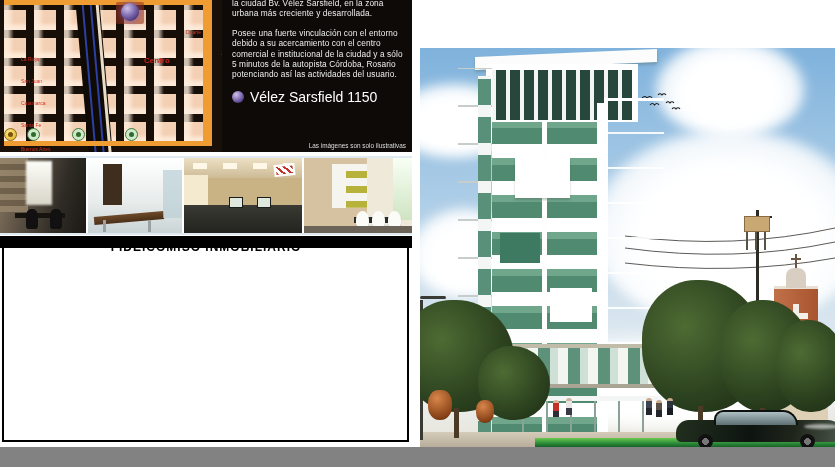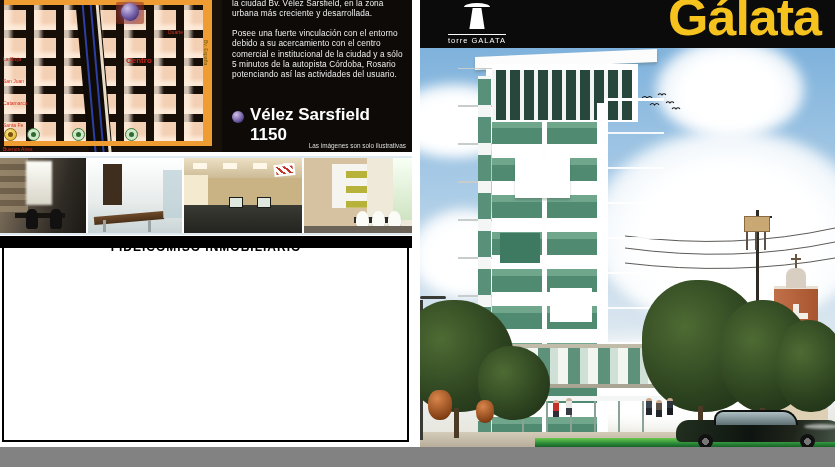--- a/index.html
+++ b/index.html
@@ -313,16 +313,6 @@
   <div class="heading-bar"></div>
   <div class="content-box"></div>
 
-  <div class="brand-bar">
-    <div class="brand-logo">
-      <div class="tower-icon">
-        <span class="roof"></span>
-        <span class="cup"></span>
-      </div>
-      <span class="brand-logo-label">torre GALATA</span>
-    </div>
-    <div class="brand-title">Gálata</div>
-  </div>
 
   <div class="render">
     <div class="cloud cl1"></div>

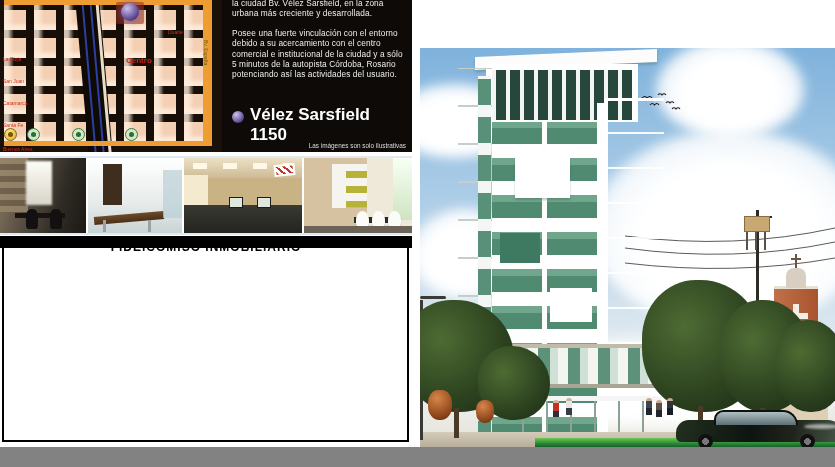--- a/index.html
+++ b/index.html
@@ -30,7 +30,7 @@
   .map-marker { position:absolute; left:121px; top:3px; width:18px; height:18px; border-radius:50%;
     background:radial-gradient(circle at 35% 30%, #cfc1e6, #8773b6 40%, #4b3b7f 75%, #2e2361);
     box-shadow:0 0 7px rgba(130,90,170,.9); }
-  .map-label { position:absolute; color:#d42f1f; font-size:5px; line-height:6px; white-space:nowrap; }
+  .map-label { position:absolute; color:#d42f1f; font-size:5px; line-height:6px; white-space:nowrap;margin-left:18px; }
   .lbl-centro { left:126px; top:58px; font-size:8px; font-weight:bold; color:#c5251a; }
   .lbl-duarte { left:168px; top:29px; }
   .lbl-lrj { left:3px; top:56px; } .lbl-sj { left:3px; top:78px; }

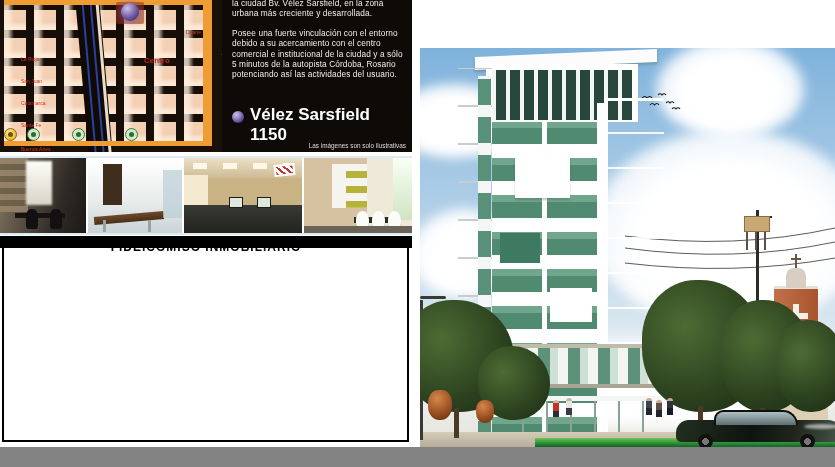--- a/index.html
+++ b/index.html
@@ -50,7 +50,7 @@
   .addr-row { display:flex; align-items:center; gap:6px; margin-top:2px; }
   .addr-bullet { width:12px; height:12px; border-radius:50%; flex:0 0 auto;
     background:radial-gradient(circle at 35% 30%, #cfc1e6, #8773b6 45%, #43357a 80%); }
-  .addr-text { font-size:17px; font-weight:bold; color:#fff;margin-top:16px; }
+  .addr-text { font-size:14px; font-weight:normal; color:#fff; }
   .disclaimer { position:absolute; right:6px; bottom:3px; font-size:6.4px; color:#ddd; }
 
   

